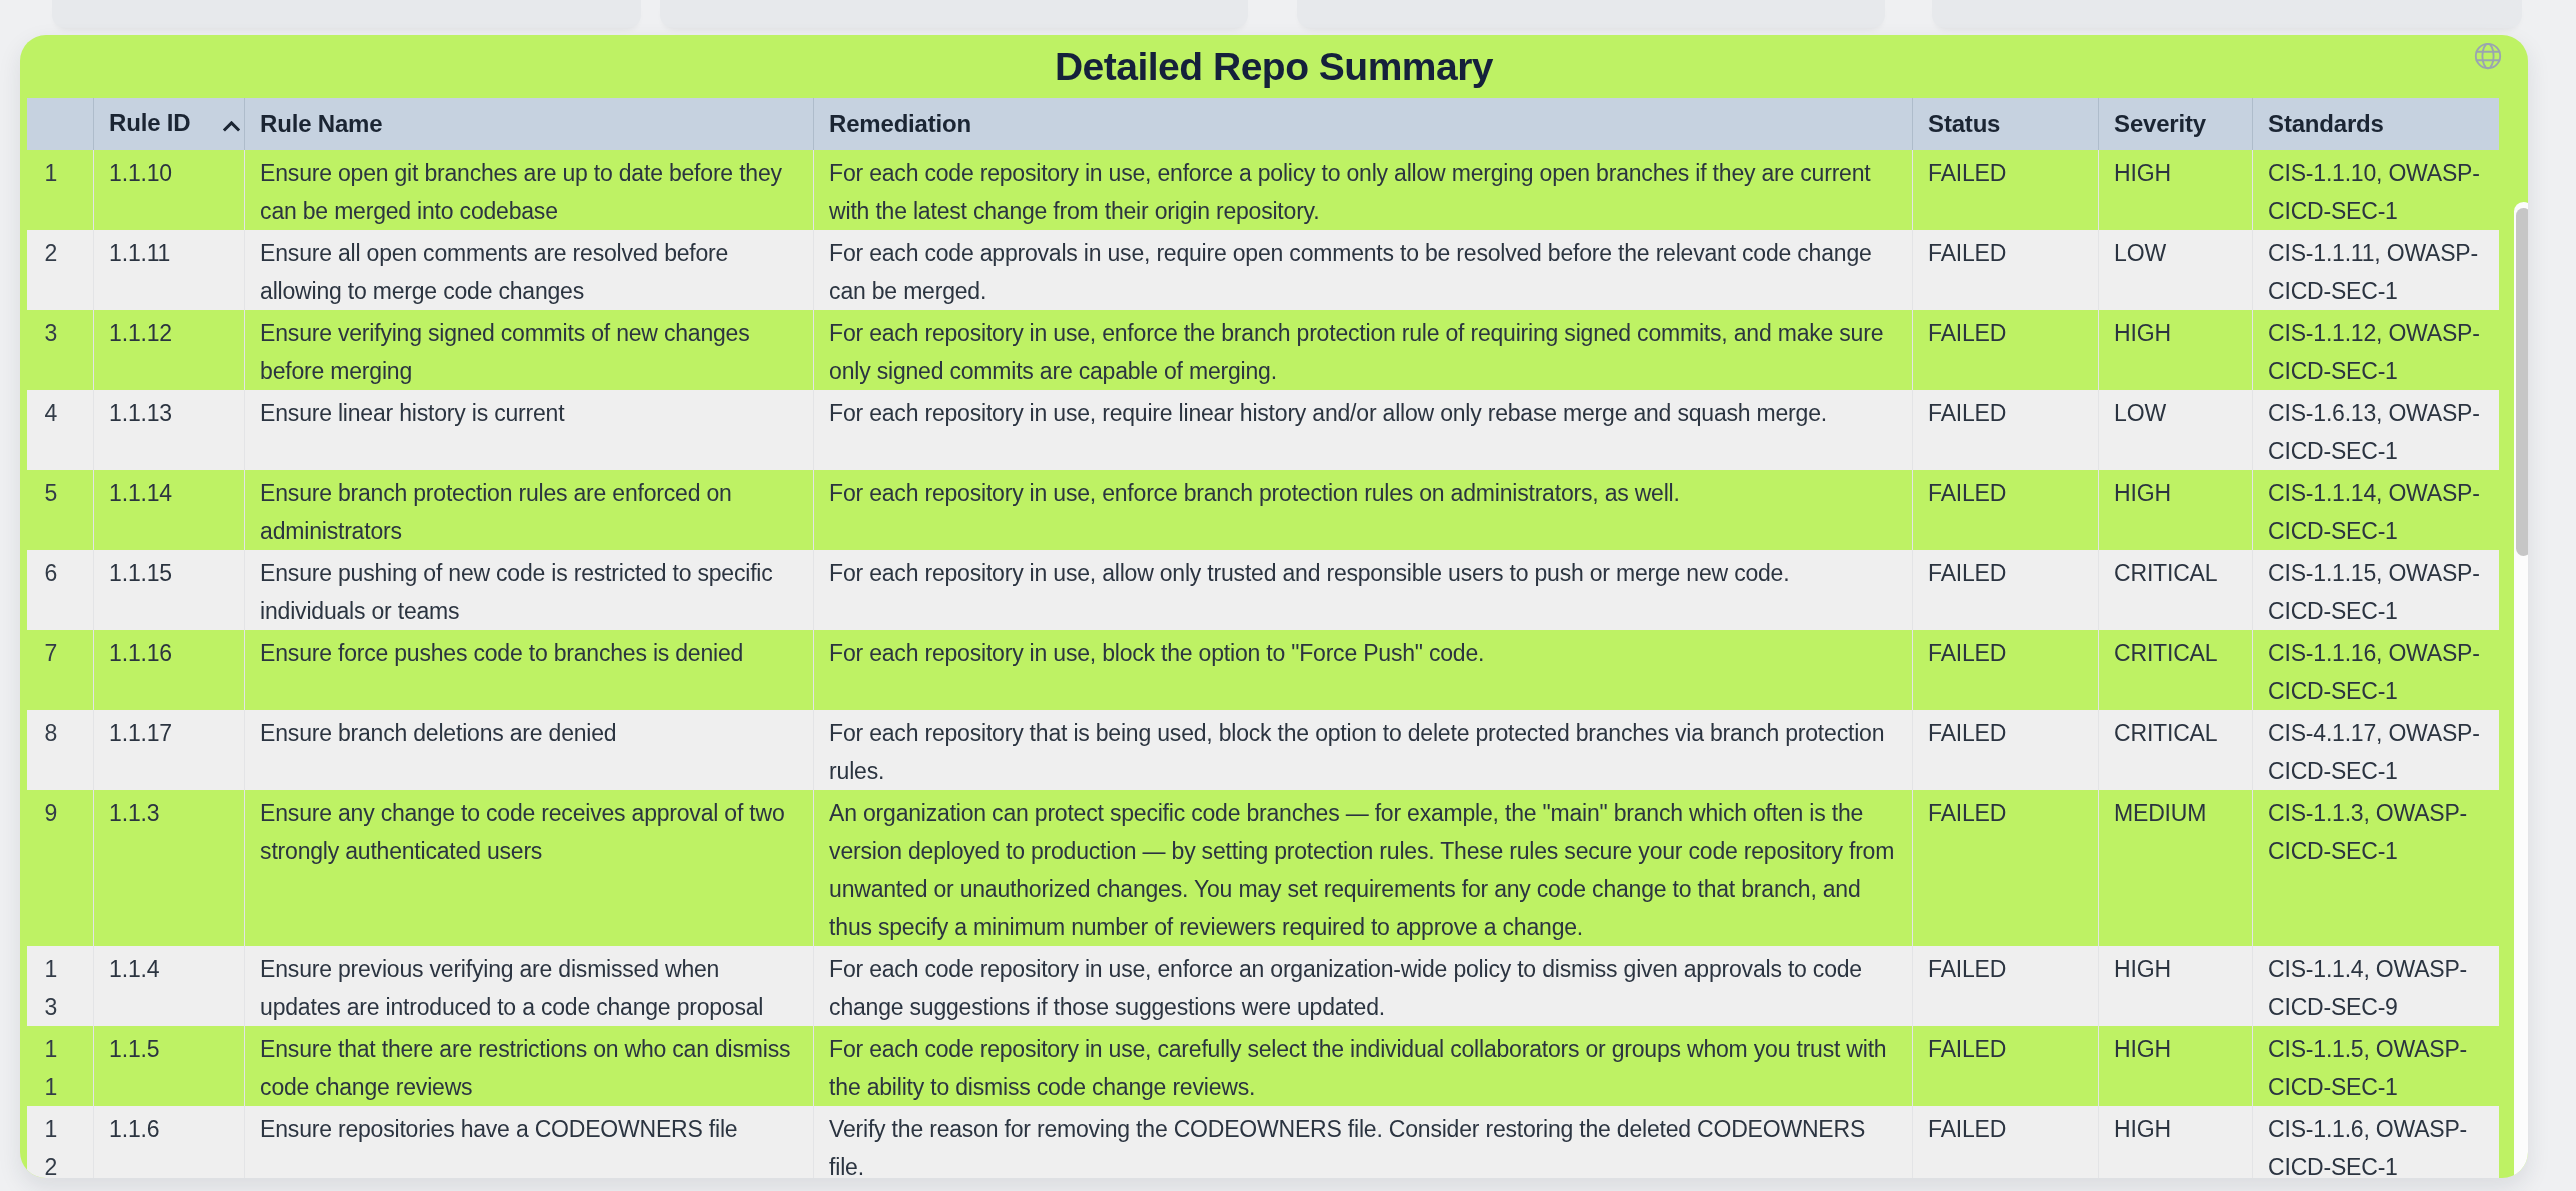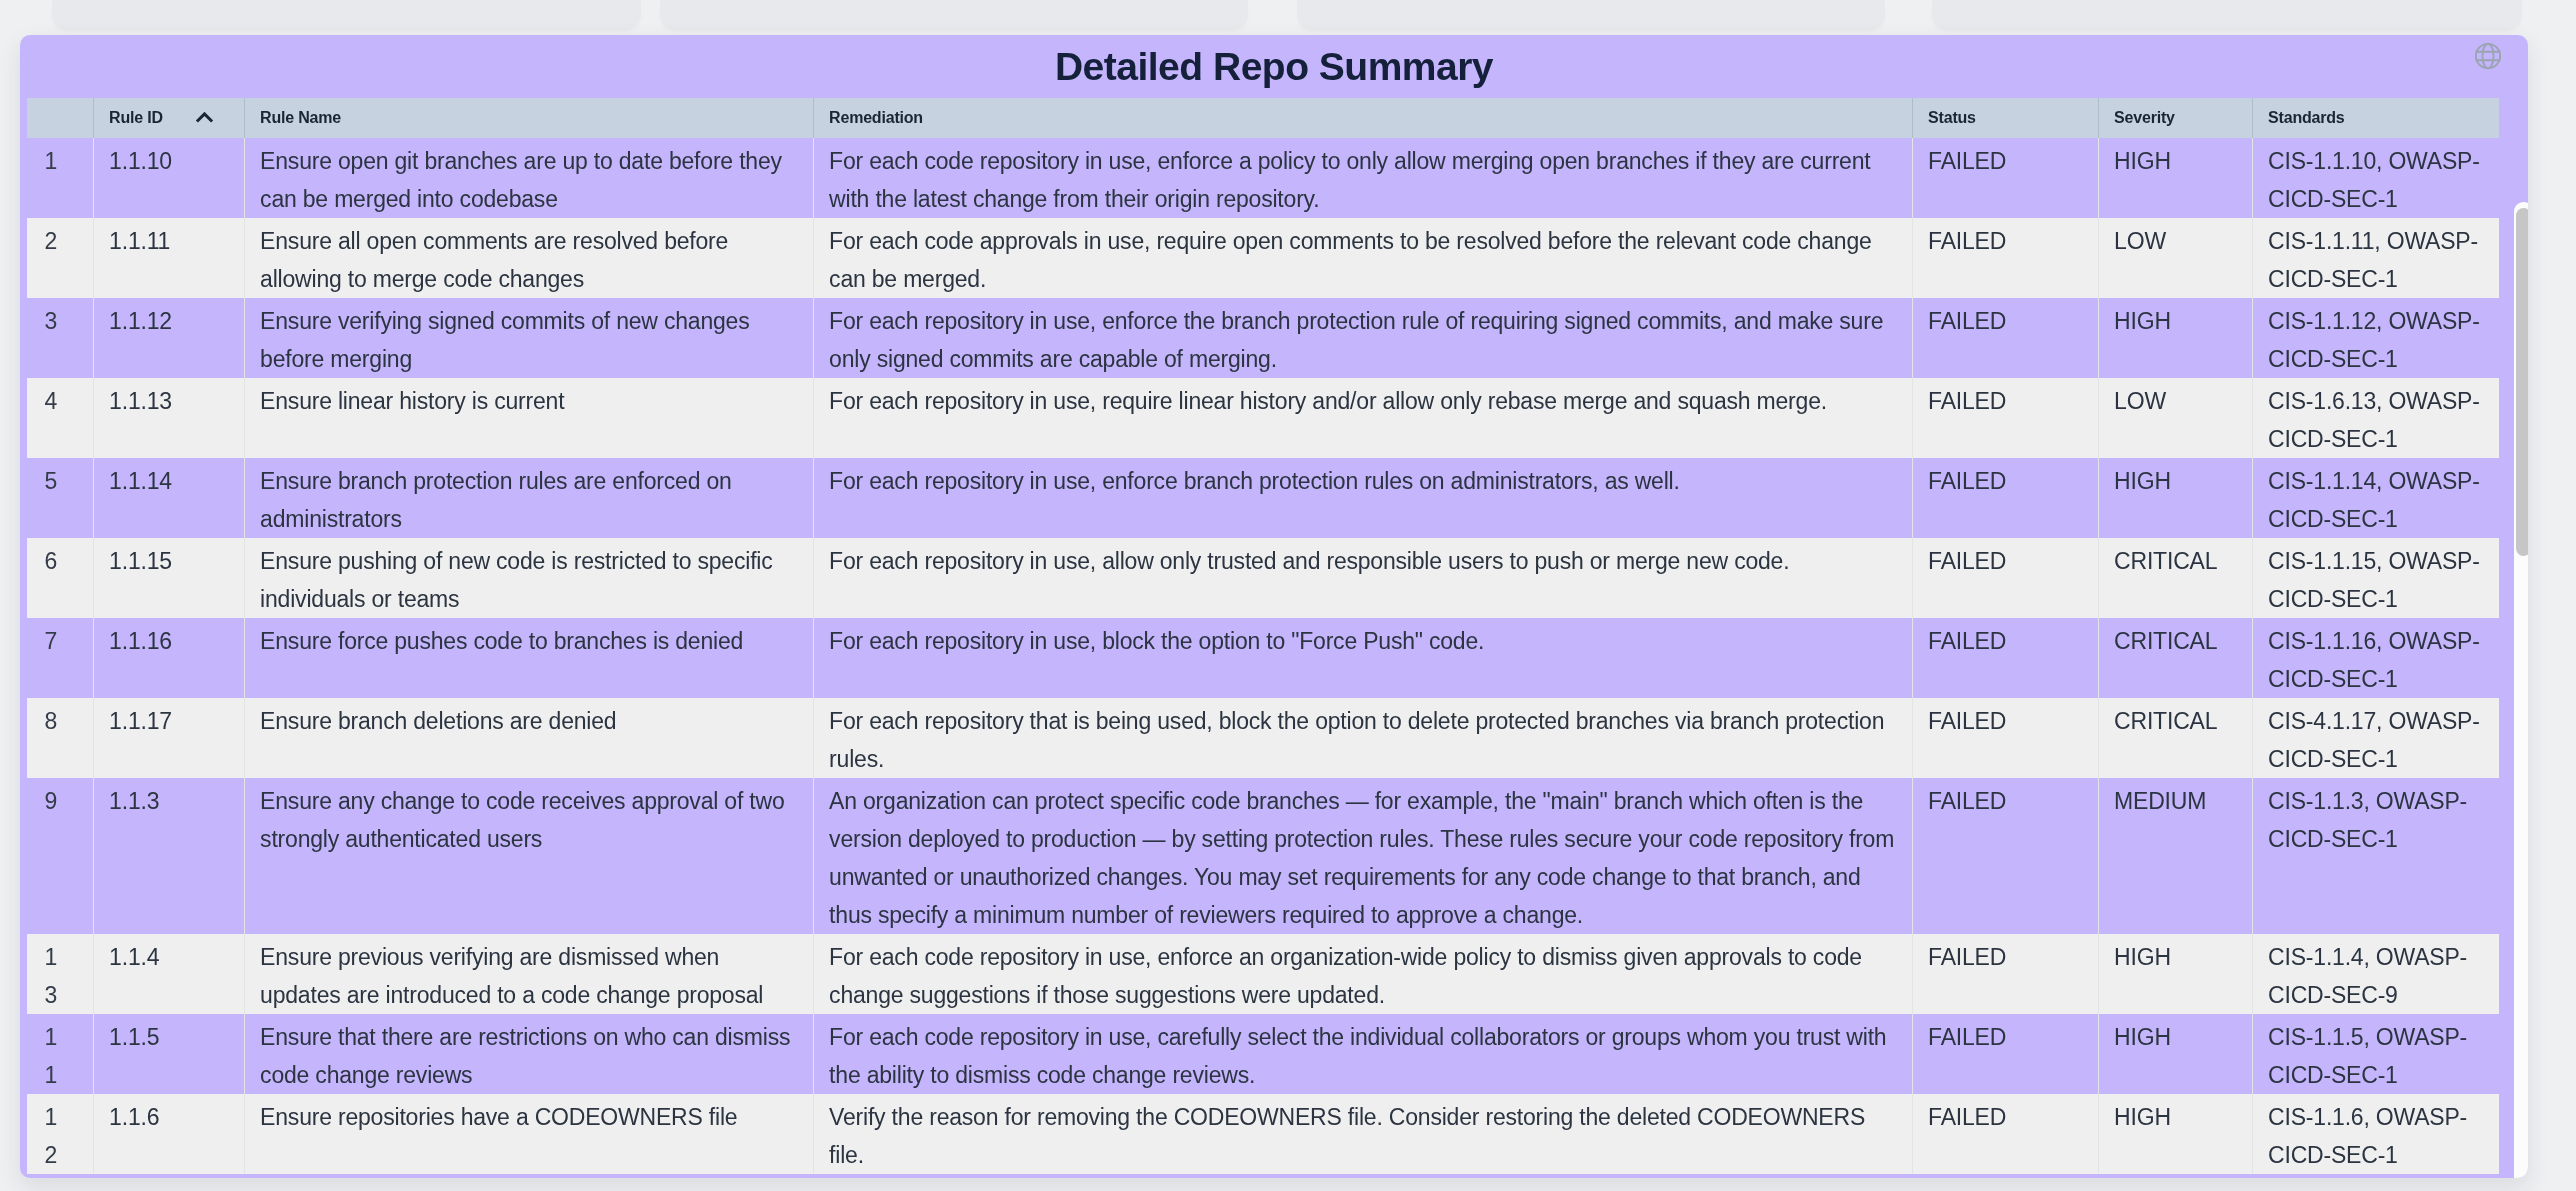--- a/index.html
+++ b/index.html
@@ -26,8 +26,8 @@
   .card {
     position:absolute; left:20px; top:35px;
     width:2508px; height:1143px;
-    background:#c4b5fd;
-    border-radius:10px;
+    background:#bef264;
+    border-radius:26px;
     box-shadow:0 9.5px 23px rgba(30,40,60,0.10);
     overflow:hidden;
   }

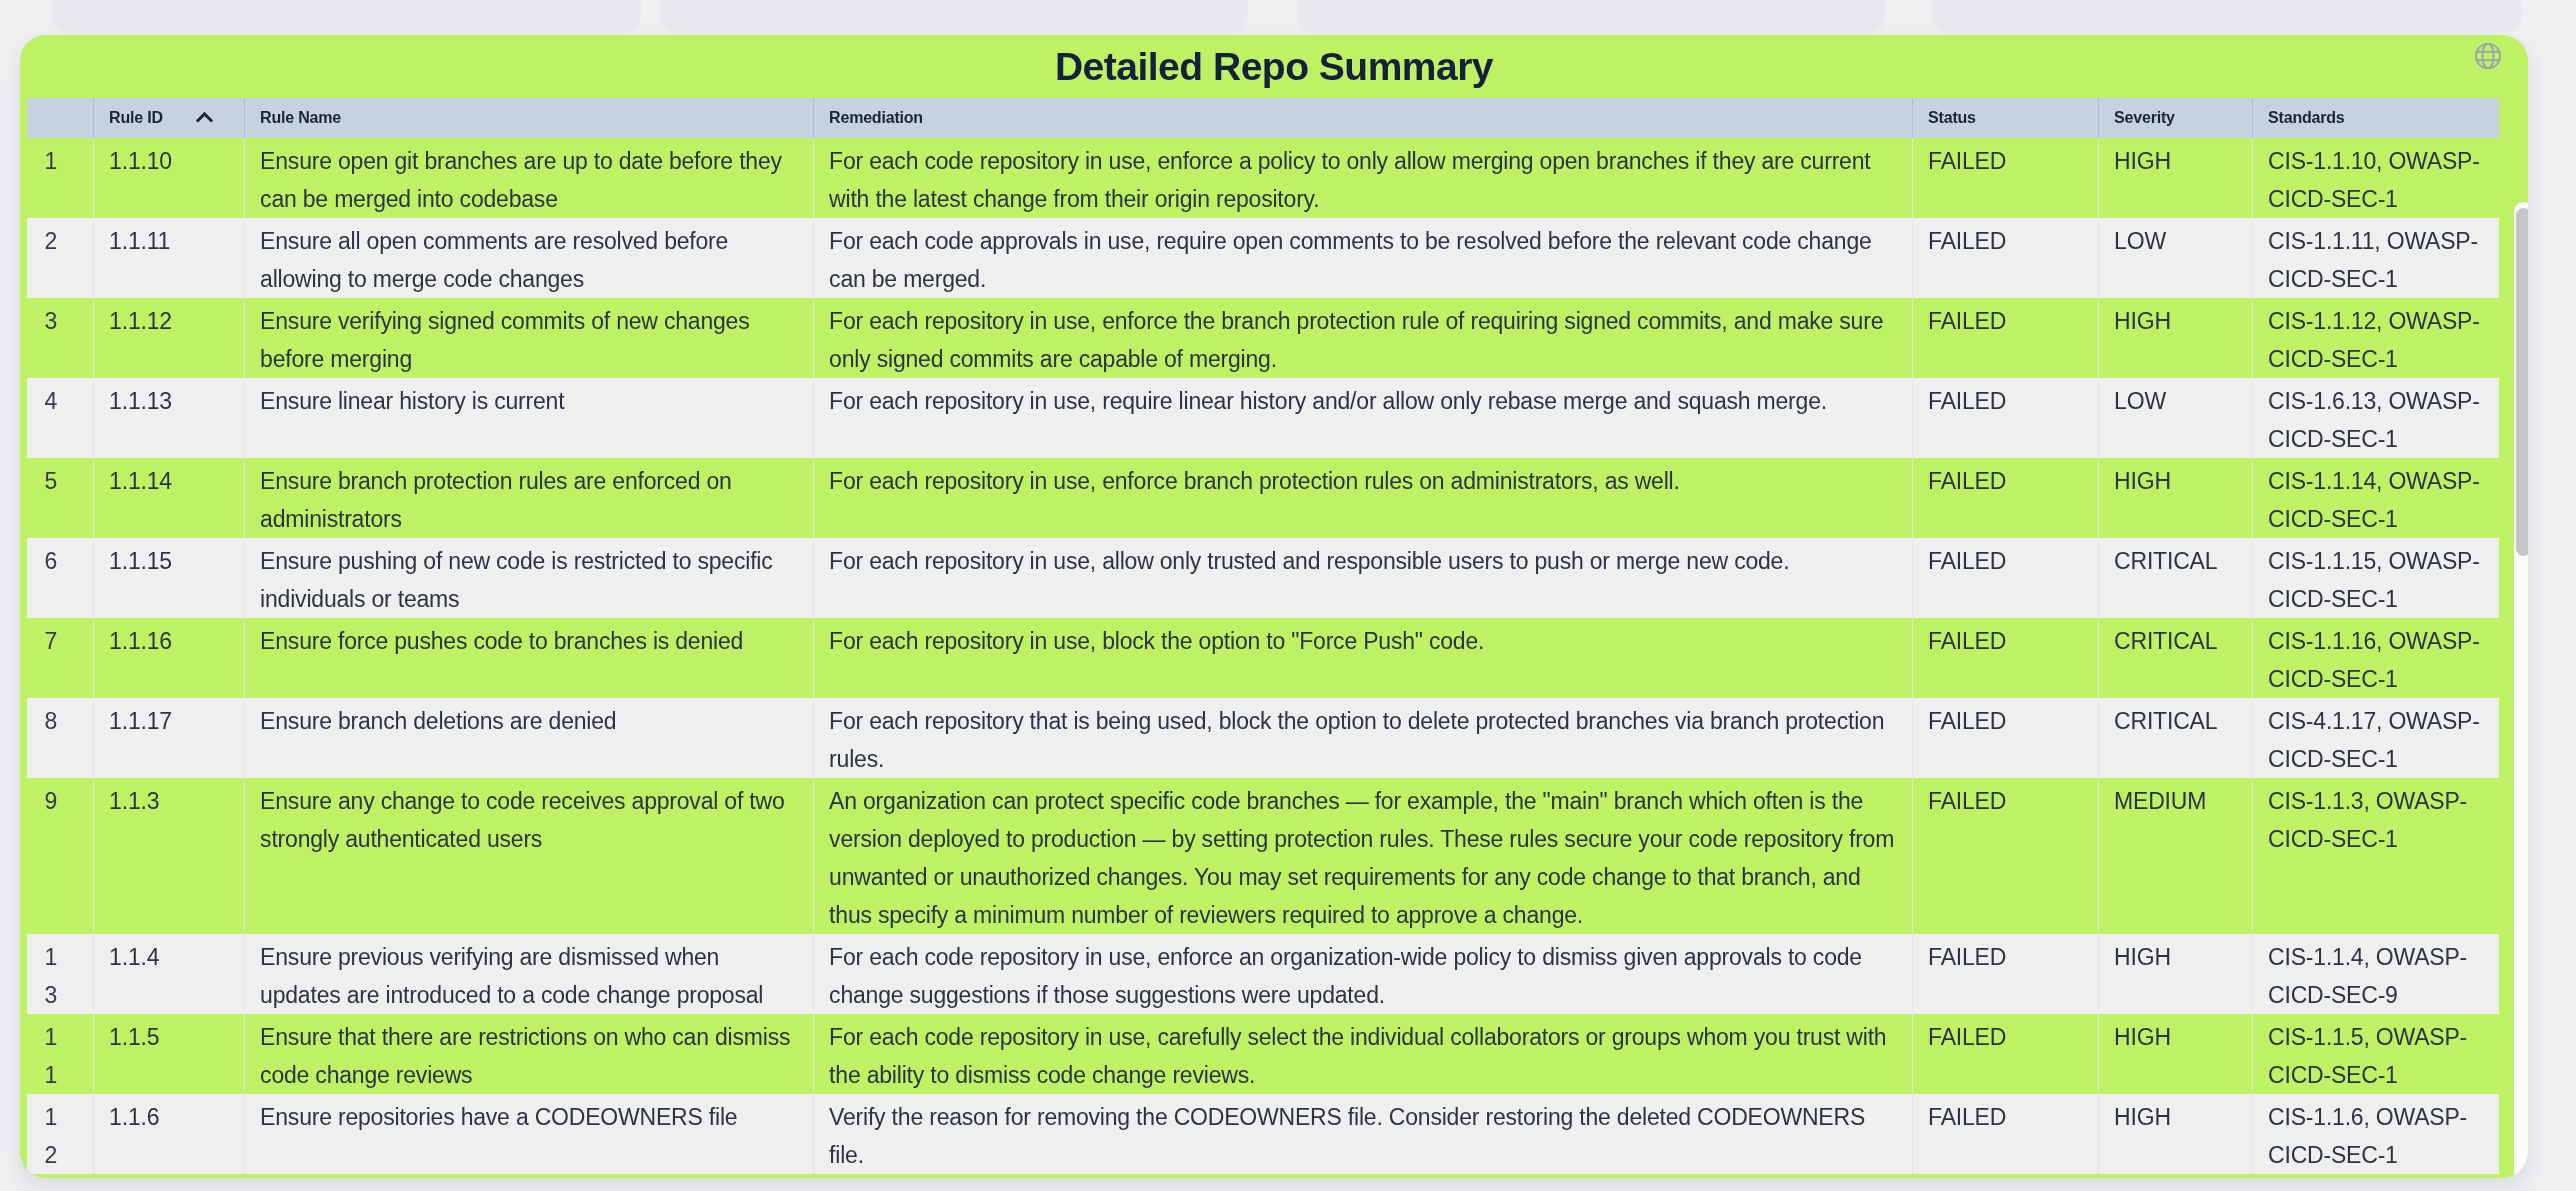--- a/index.html
+++ b/index.html
@@ -62,9 +62,9 @@
   col.c-std{ width:246px; }
 
   thead th {
-    height:40px;
+    height:52px;
     background:#c6d2e0;
-    font-size:16px; font-weight:700; color:#1b2533;
+    font-size:24px; font-weight:700; color:#1b2533;
     text-align:left; vertical-align:middle;
     padding:0 18px 0 15px;
     letter-spacing:-0.2px;

